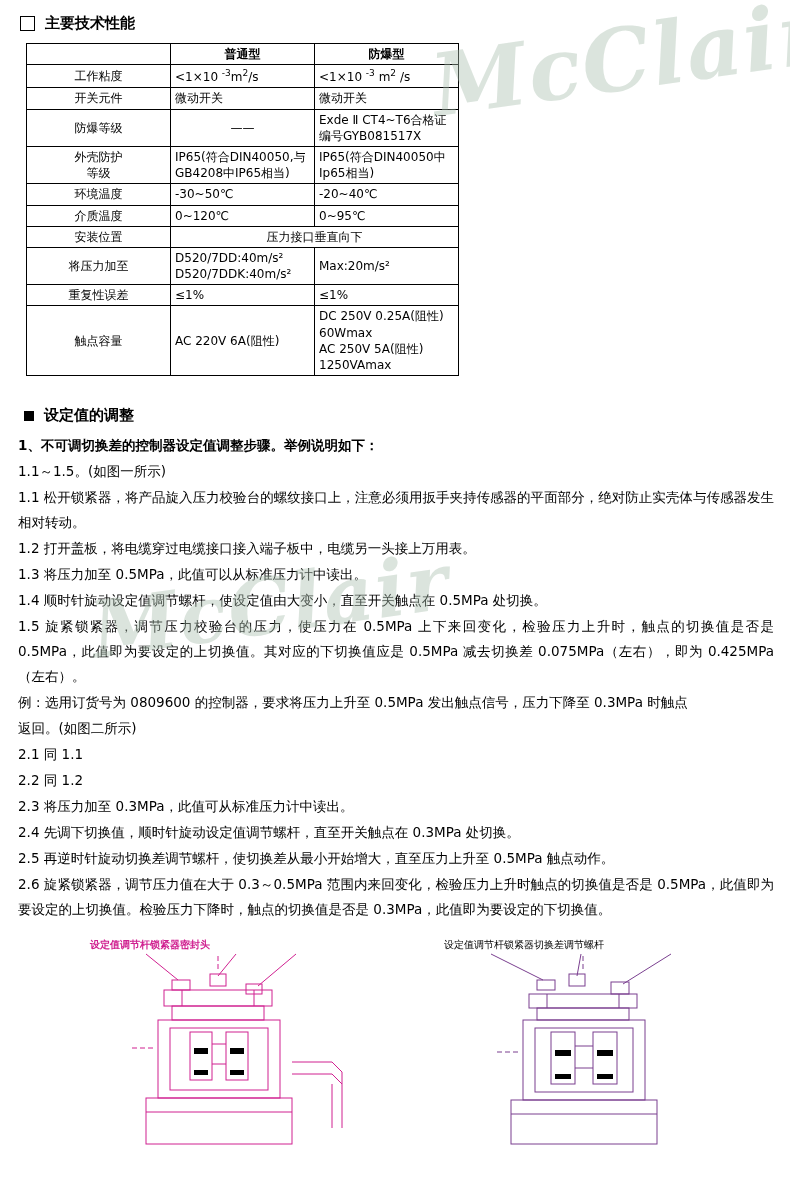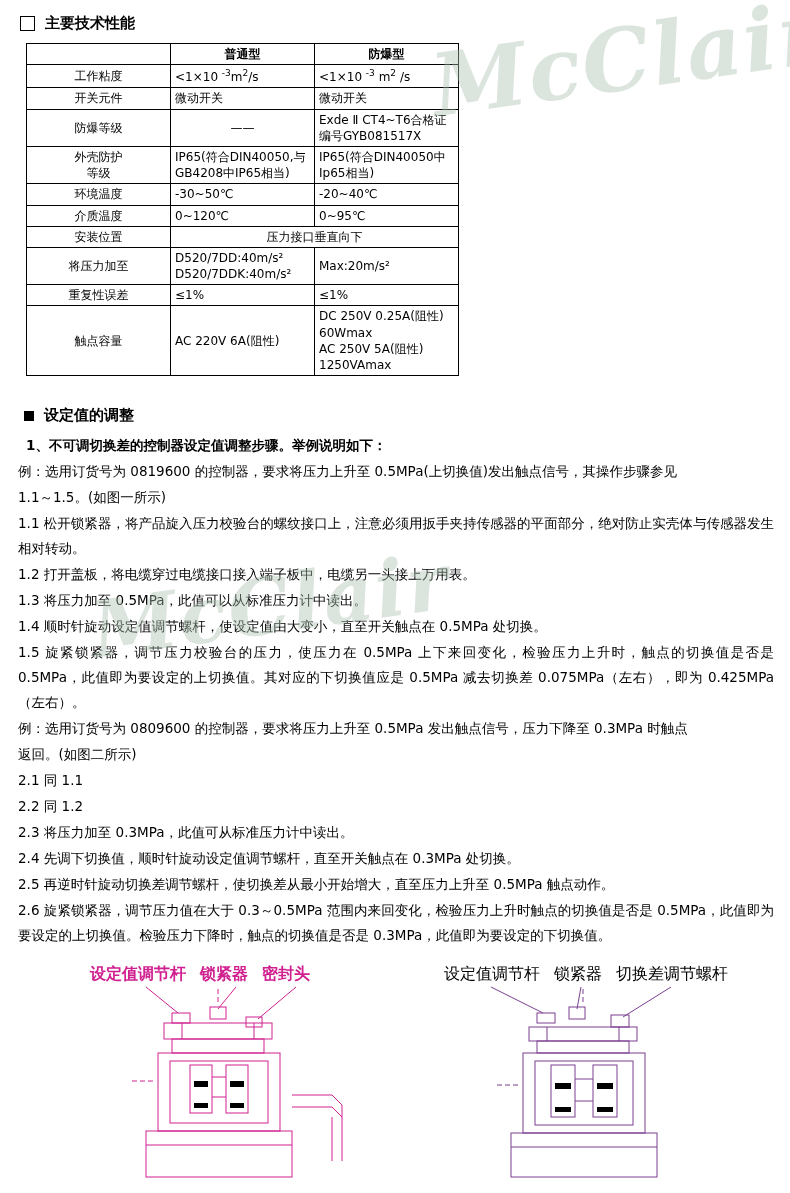--- a/index.html
+++ b/index.html
@@ -104,7 +104,7 @@
   
   .bold-line {
     font-weight: bold;
-    margin: 9px 0 2px 10px;
+    margin: 9px 0 2px 2px;
     font-size: 13.5px;
     line-height: 1.7;
   }

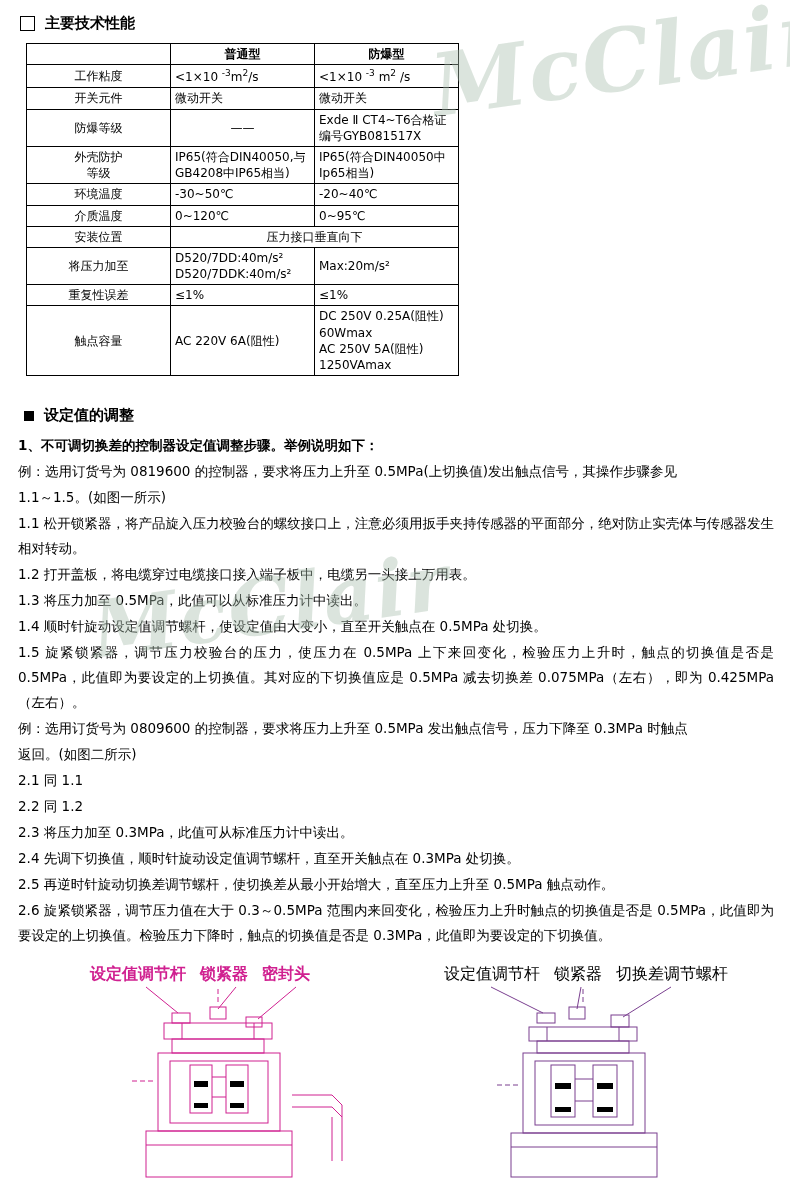--- a/index.html
+++ b/index.html
@@ -227,7 +227,6 @@
   </div>
 
   <div class="bold-line">1、不可调切换差的控制器设定值调整步骤。举例说明如下：</div>
-  <p class="para">例：选用订货号为 0819600 的控制器，要求将压力上升至 0.5MPa(上切换值)发出触点信号，其操作步骤参见</p>
   <p class="para">1.1～1.5。(如图一所示)</p>
   <p class="para">1.1  松开锁紧器，将产品旋入压力校验台的螺纹接口上，注意必须用扳手夹持传感器的平面部分，绝对防止实壳体与传感器发生相对转动。</p>
   <p class="para">1.2  打开盖板，将电缆穿过电缆接口接入端子板中，电缆另一头接上万用表。</p>

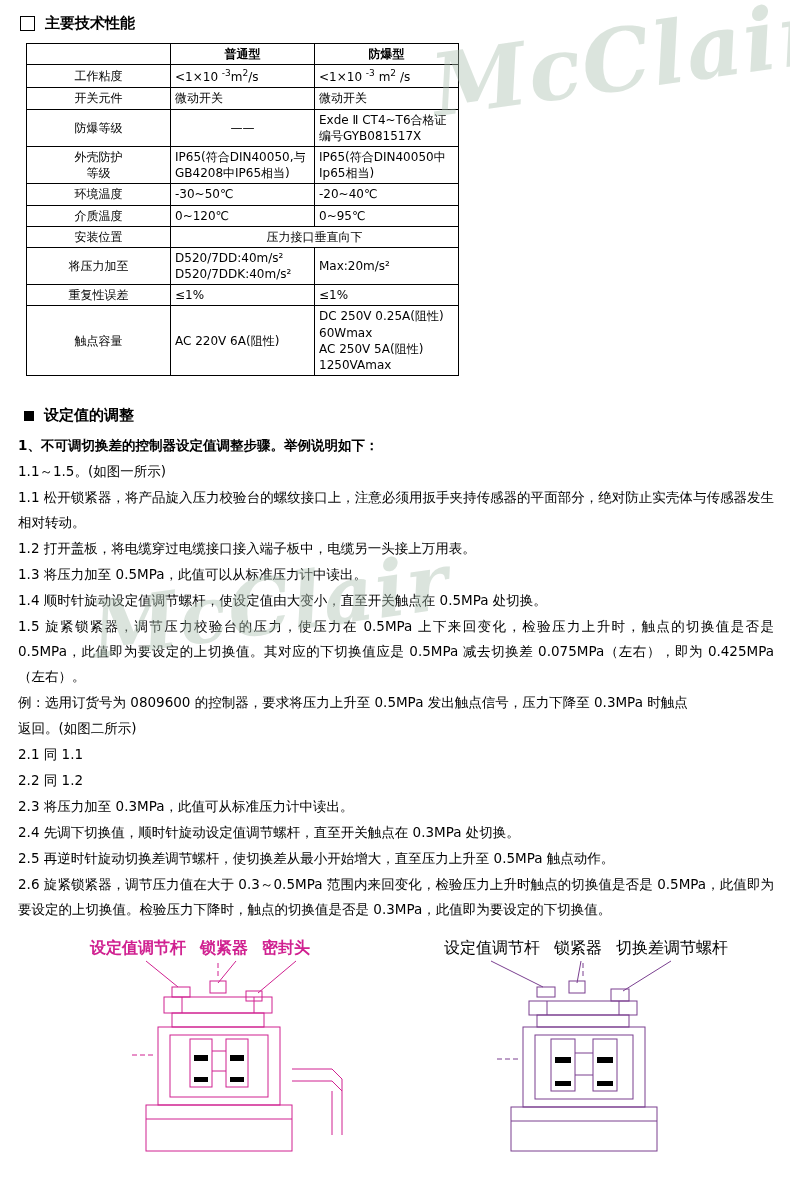--- a/index.html
+++ b/index.html
@@ -129,10 +129,10 @@
   .fig-right { left: 420px; width: 330px; }
   .fig-labels {
     color: #d02090;
-    font-size: 16px;
+    font-size: 10px;
     font-weight: bold;
     display: flex;
-    gap: 14px;
+    gap: 0;
     margin-left: 14px;
     white-space: nowrap;
   }

